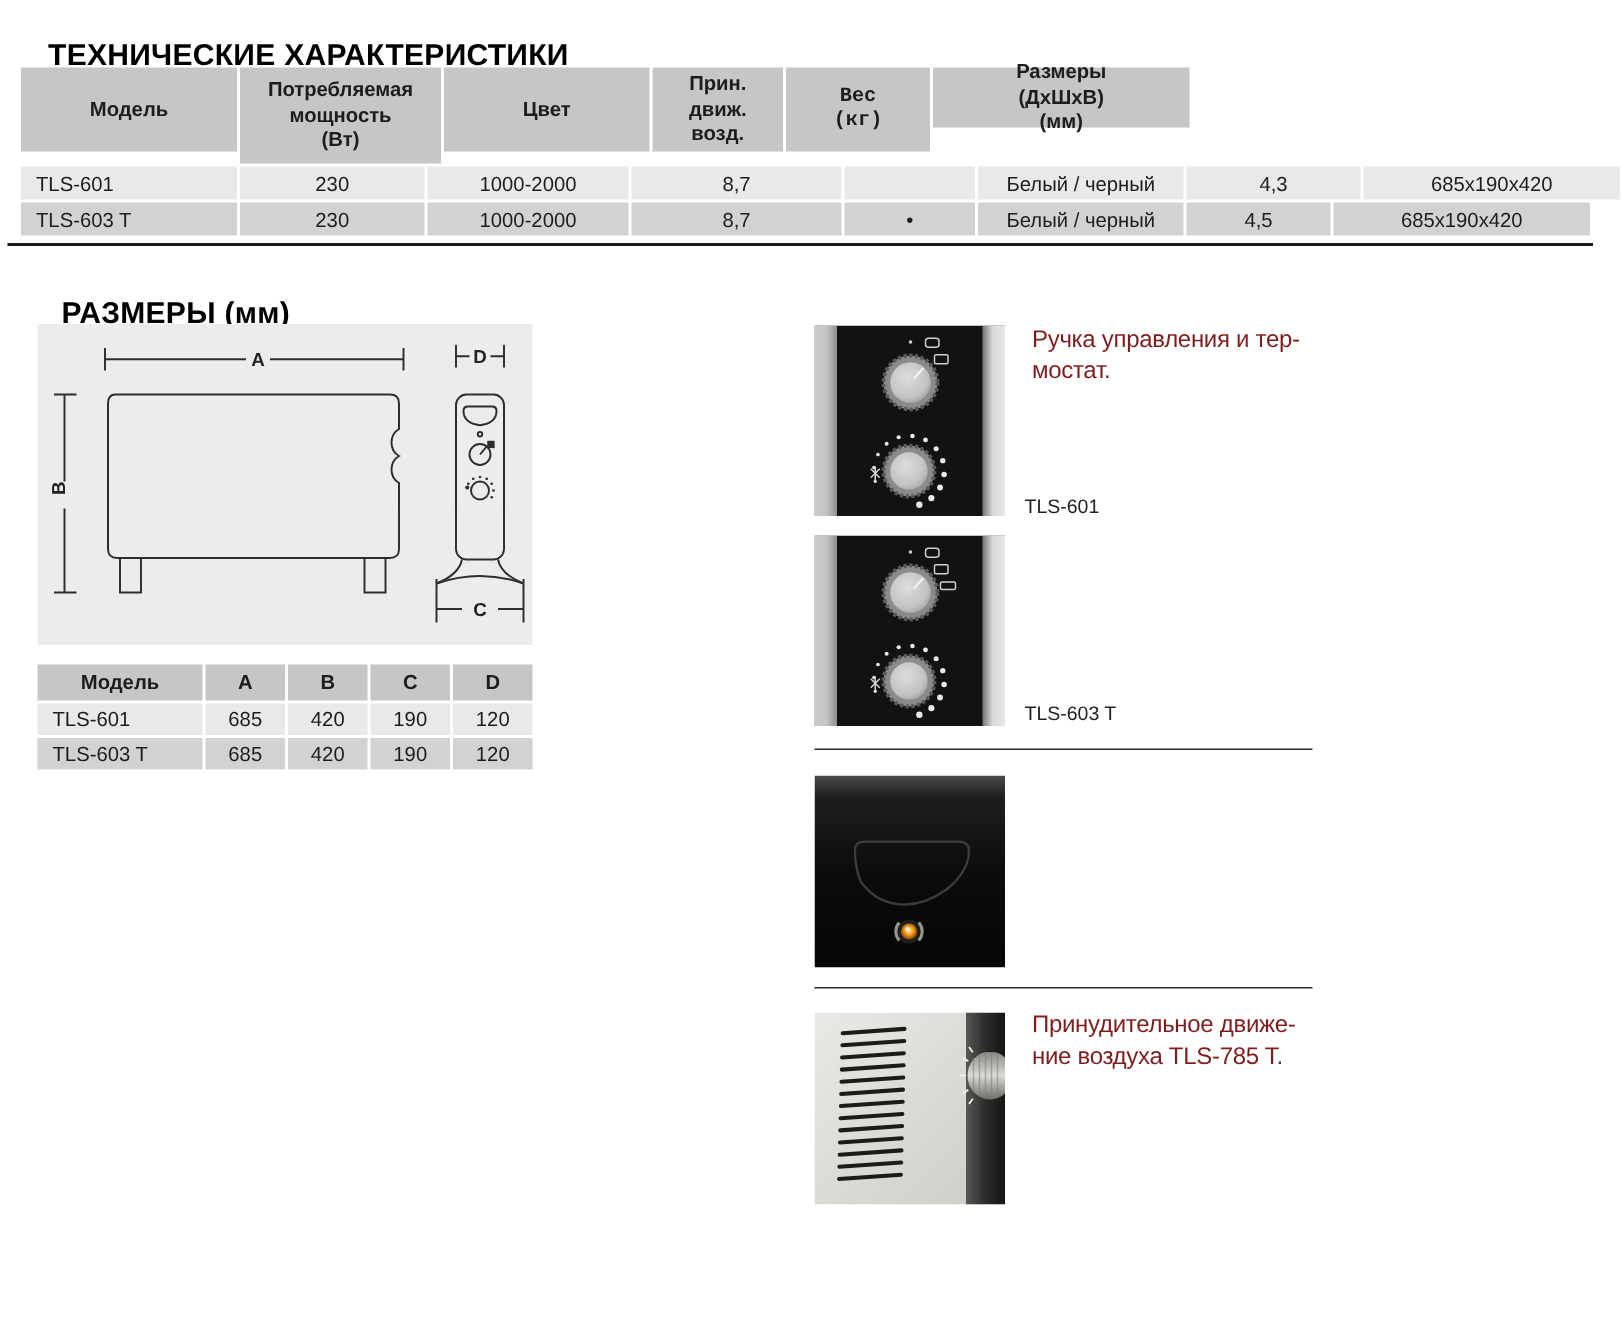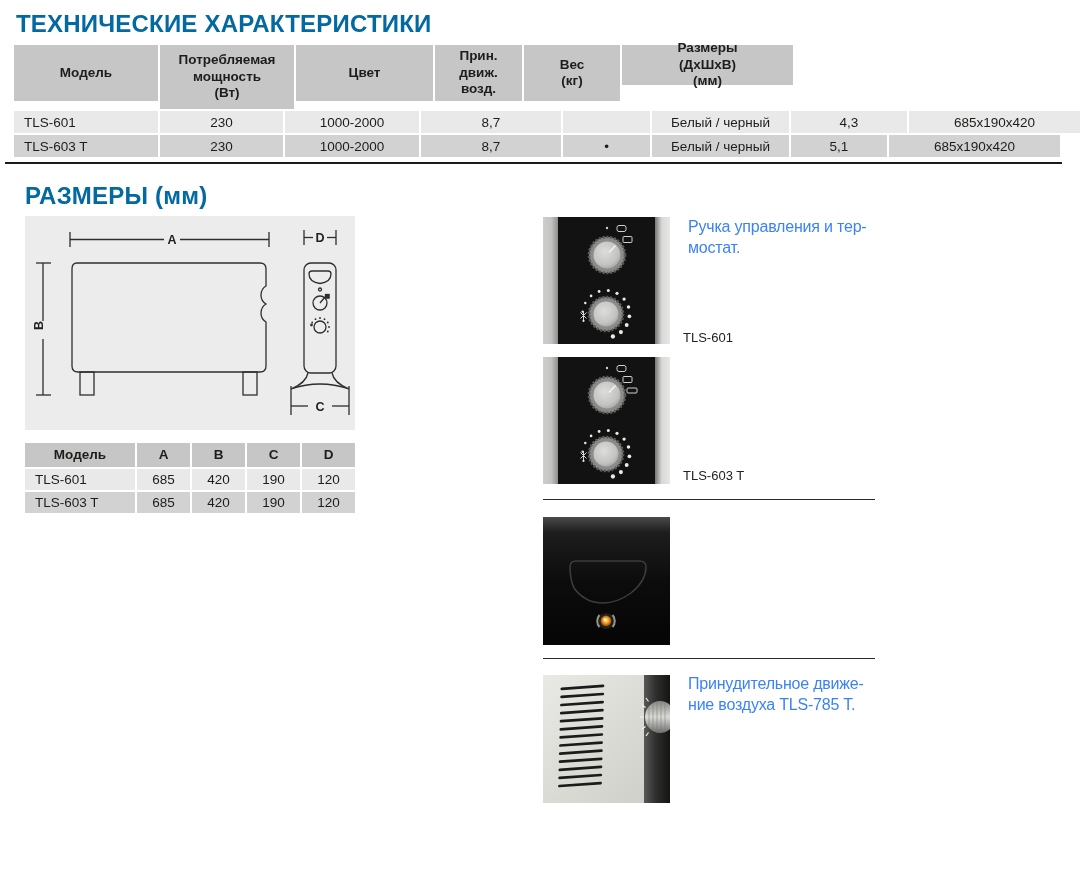--- a/index.html
+++ b/index.html
@@ -7,7 +7,7 @@
     position:relative;width:1082px;height:880px;background:#ffffff;
     font-family:"Liberation Sans",sans-serif;color:#1d1d1b;overflow:hidden;
   }
-  h1,h2{position:absolute;margin:0;font-size:24px;font-weight:bold;letter-spacing:.2px;color:#0369a1;}
+  h1,h2{position:absolute;margin:16px;font-size:20px;font-weight:bold;letter-spacing:.2px;color:#000000;}
   #title-specs{left:16px;top:10px;}
   #title-dims{left:25px;top:182px;}
 

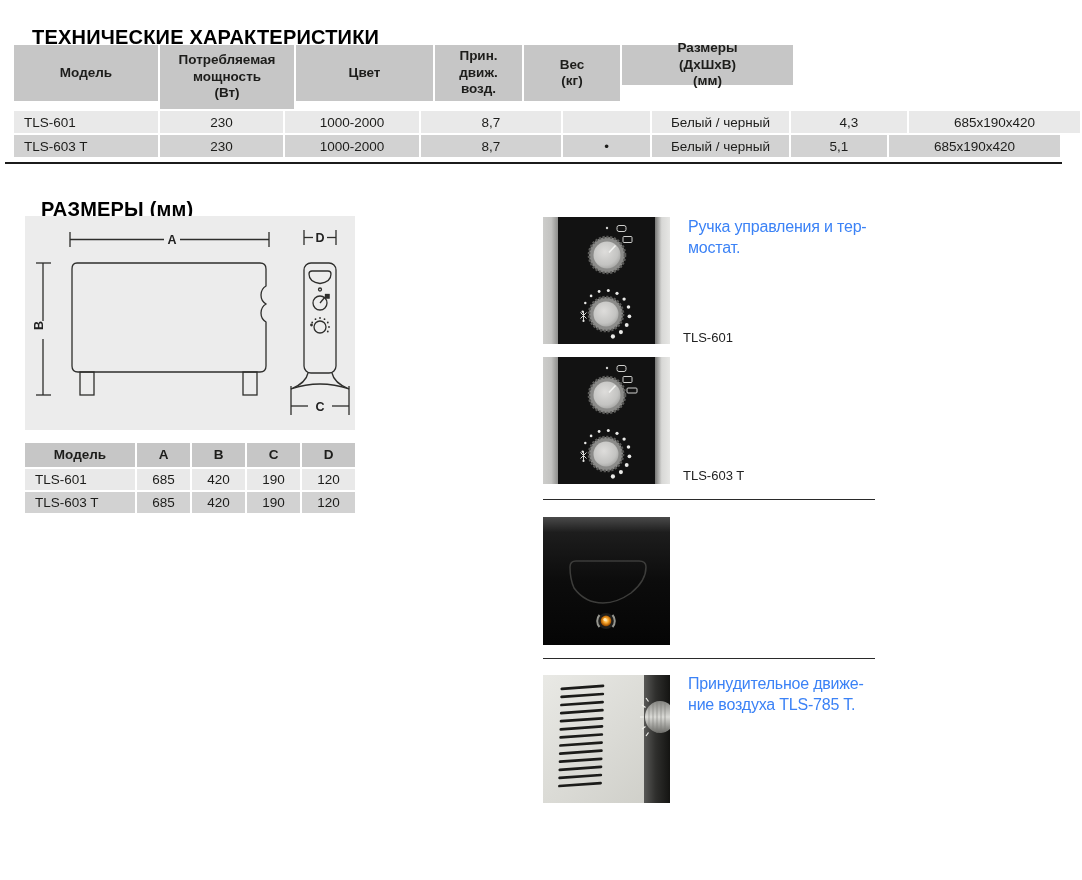--- a/index.html
+++ b/index.html
@@ -72,7 +72,7 @@
         <div class="th" style="width: 87px; height: 56px;">Прин.
 движ.
 возд.</div>
-        <div class="th" style="width: 96px; height: 56px;">Вес
+        <div class="th" style="width: 96px; height: 56px; font-family: Liberation Mono, monospace;">Вес
 (кг)</div>
         <div class="th" style="width: 171px; height: 40px;">Размеры
 (ДхШхВ)

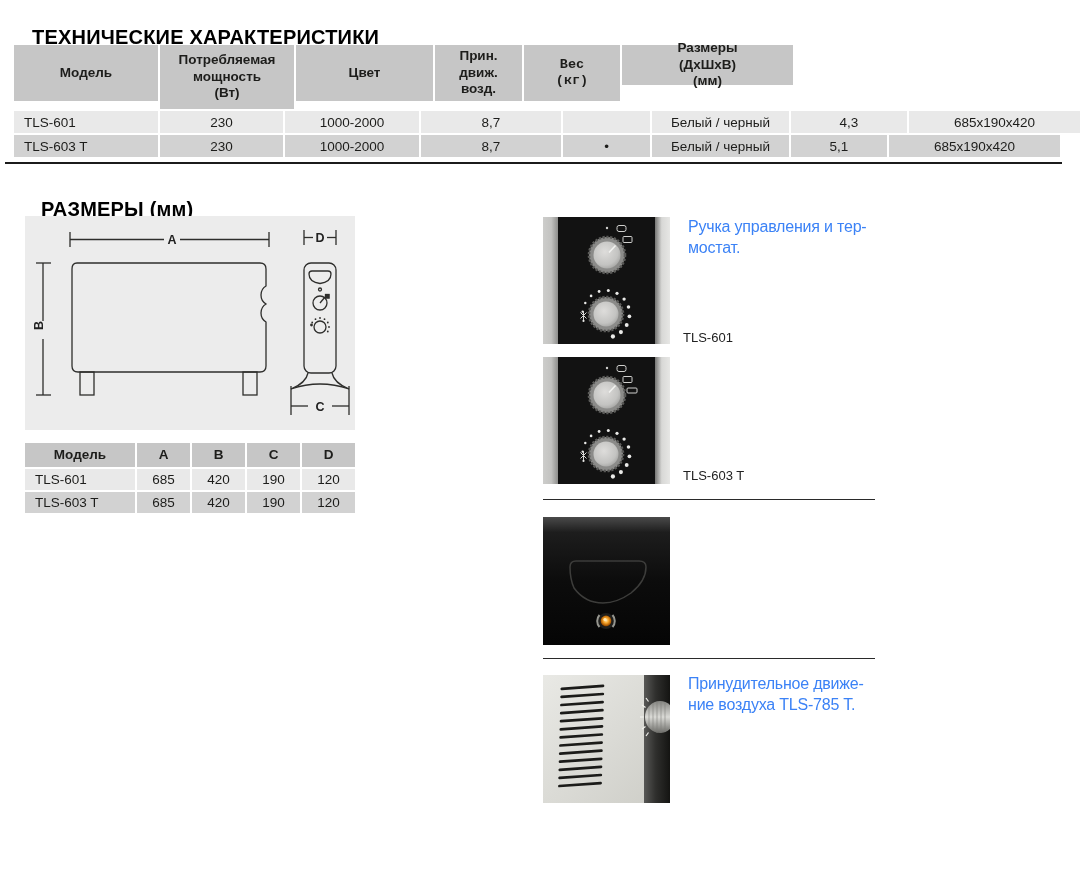--- a/index.html
+++ b/index.html
@@ -95,7 +95,7 @@
         <div class="td odd" style="width: 140px; height: 22px;">8,7</div>
         <div class="td odd" style="width: 87px; height: 22px;">•</div>
         <div class="td odd" style="width: 137px; height: 22px;">Белый / черный</div>
-        <div class="td odd" style="width: 96px; height: 22px;">5,1</div>
+        <div class="td odd" style="width: 96px; height: 22px;">4,5</div>
         <div class="td odd" style="width: 171px; height: 22px;">685x190x420</div>
       </div>
     </div>

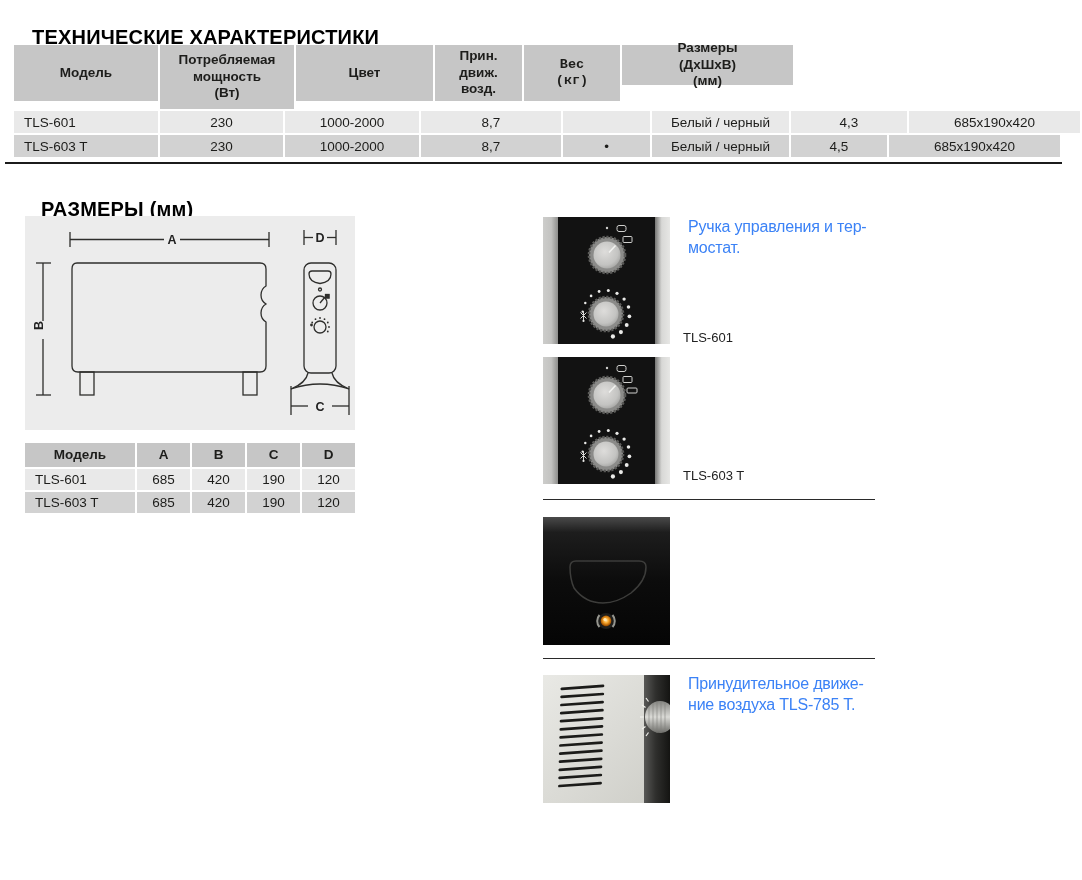--- a/index.html
+++ b/index.html
@@ -43,7 +43,7 @@
   #photo-grille{left:543px;top:675px;}
   .feature-text{
     position:absolute;left:688px;margin:0;font-size:16px;line-height:21px;
-    letter-spacing:-0.2px;white-space:pre-line;color:#3b82f6;
+    letter-spacing:-0.2px;white-space:pre-line;color:#7f1d1d;
   }
   #text-knobs{top:216px;}
   #text-indicator{top:514px;}

